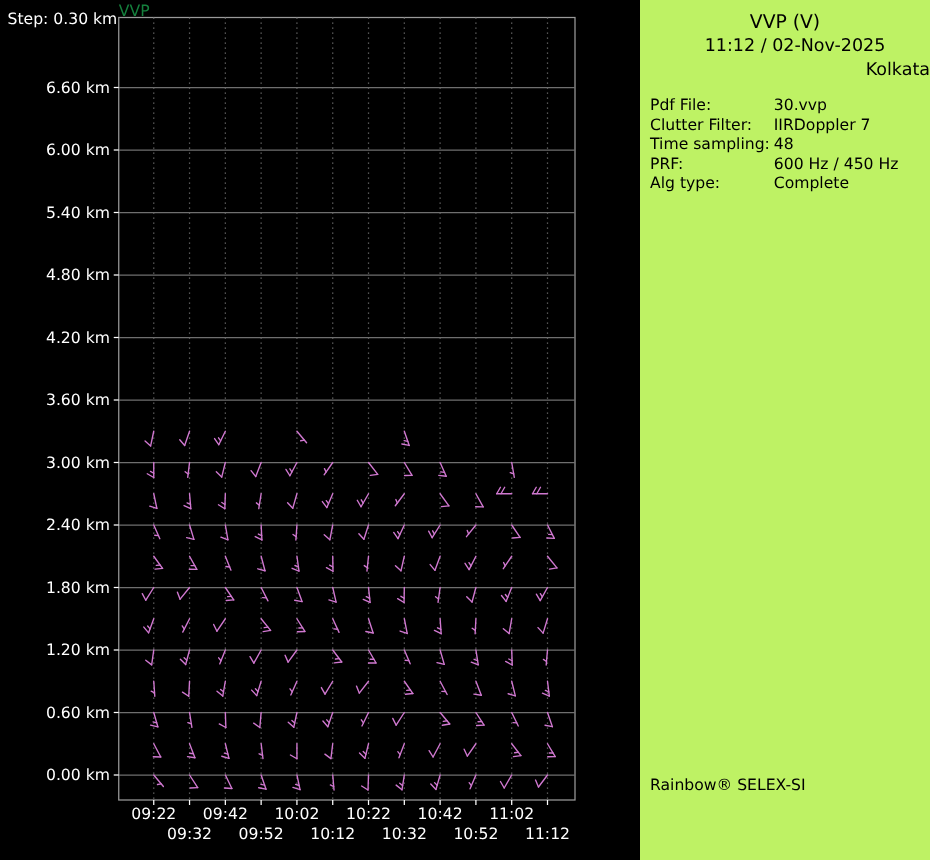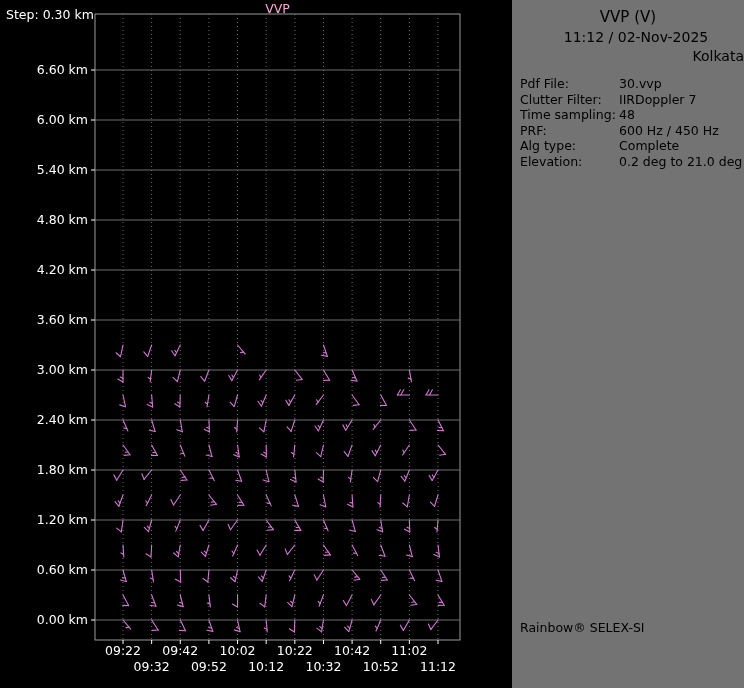--- a/index.html
+++ b/index.html
@@ -5,7 +5,7 @@
   html,body{margin:0;padding:0;background:#000;}
   .app{position:relative;width:744px;height:688px;overflow:hidden;font-family:"DejaVu Sans",sans-serif;}
   .chart-region{position:absolute;left:0;top:0;width:512px;height:688px;background:#000;}
-  .chart-title{position:absolute;left:95px;top:1px;width:365px;text-align:center;color:#f9a8d4;font-size:12.5px;}
+  .chart-title{position:absolute;left:95px;top:1px;width:365px;text-align:left;color:#15803d;font-size:12.5px;}
   .step-label{position:absolute;left:6px;top:7px;color:#fff;font-size:12.5px;}
   #plot-svg{position:absolute;left:0;top:0;}
   svg text{font-family:"DejaVu Sans",sans-serif;}

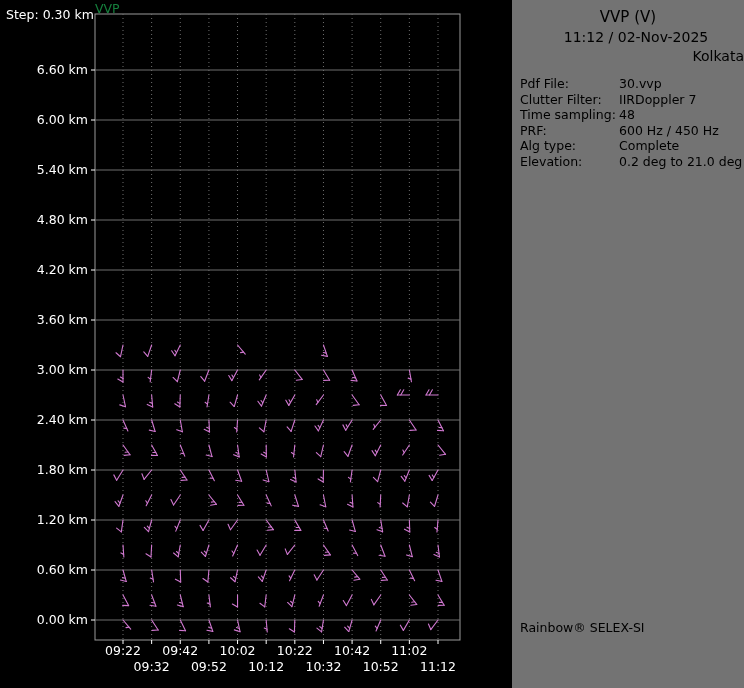--- a/index.html
+++ b/index.html
@@ -9,7 +9,7 @@
   .step-label{position:absolute;left:6px;top:7px;color:#fff;font-size:12.5px;}
   #plot-svg{position:absolute;left:0;top:0;}
   svg text{font-family:"DejaVu Sans",sans-serif;}
-  .info-panel{position:absolute;left:512px;top:0;width:232px;height:688px;background:#737373;color:#000;}
+  .info-panel{position:absolute;left:512px;top:0;width:232px;height:688px;background:#bef264;color:#000;}
   .panel-title{margin-top:8px;text-align:center;font-size:15px;}
   .panel-datetime{margin-top:3px;text-align:center;font-size:14px;margin-left:16px;}
   .panel-site{margin-top:3px;text-align:right;font-size:14px;}

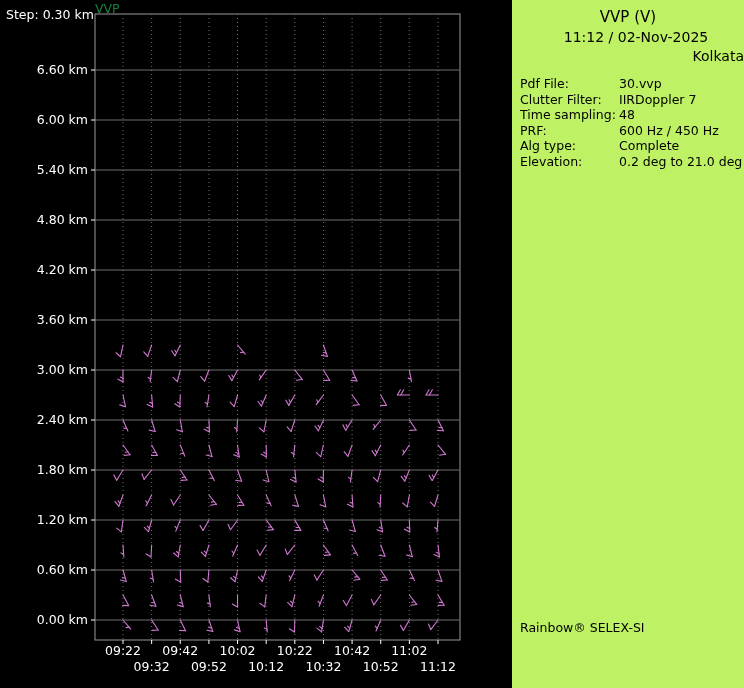--- a/index.html
+++ b/index.html
@@ -435,7 +435,6 @@
         <div><span class="param-label">Time sampling:</span><span class="param-value">48</span></div>
         <div><span class="param-label">PRF:</span><span class="param-value">600 Hz / 450 Hz</span></div>
         <div><span class="param-label">Alg type:</span><span class="param-value">Complete</span></div>
-        <div><span class="param-label">Elevation:</span><span class="param-value">0.2 deg to 21.0 deg</span></div>
       </div>
     <div class="panel-footer">Rainbow® SELEX-SI</div>
   </div>

